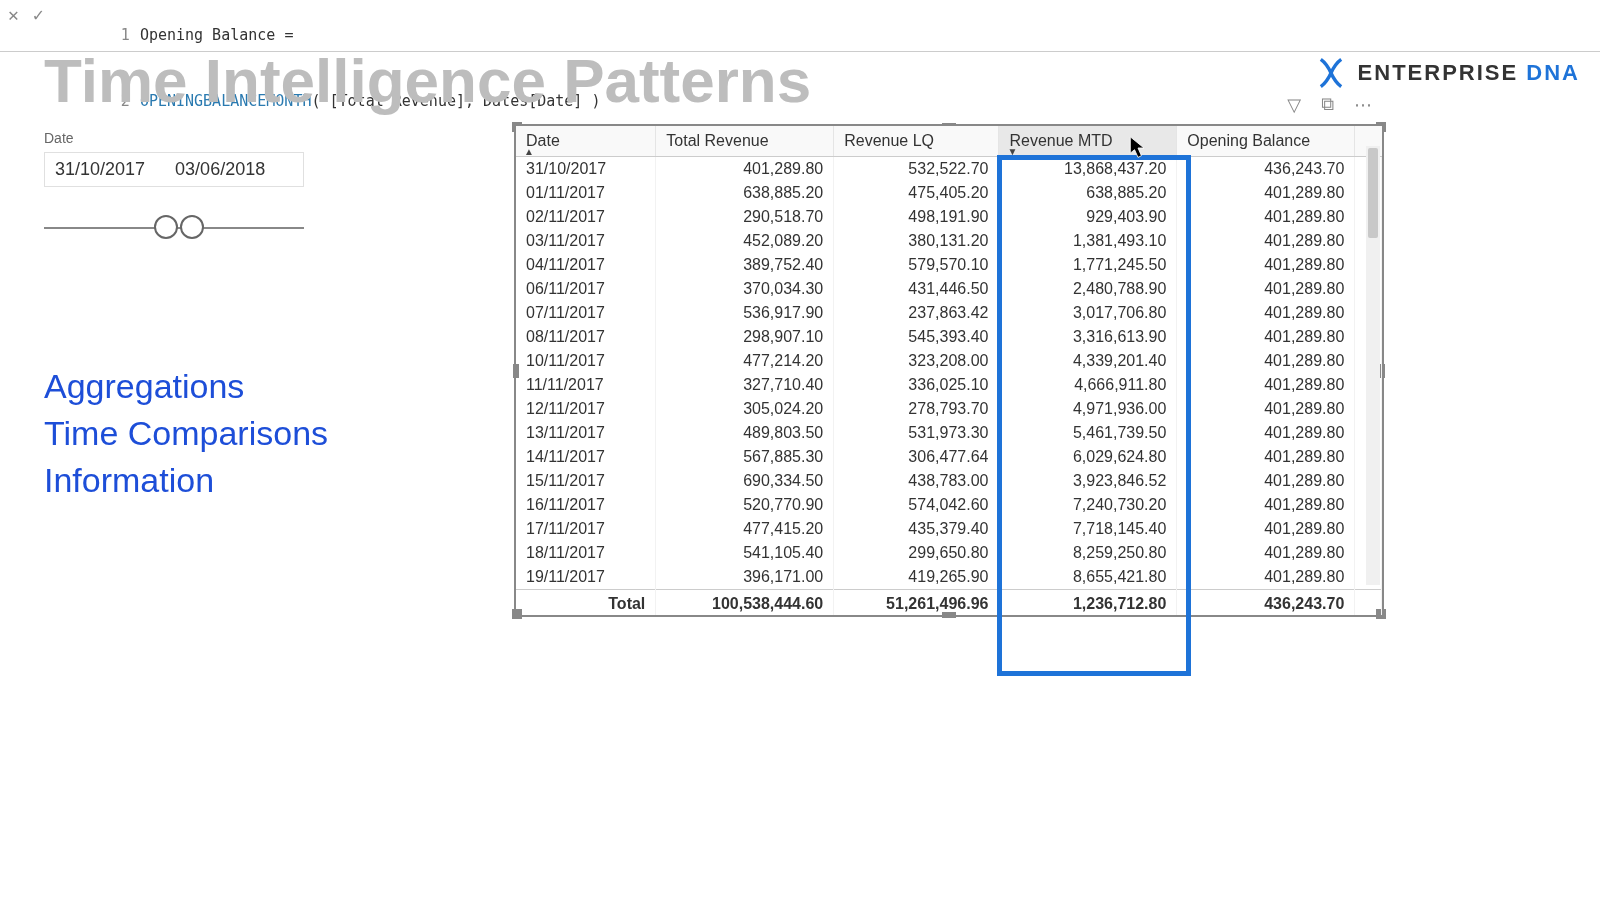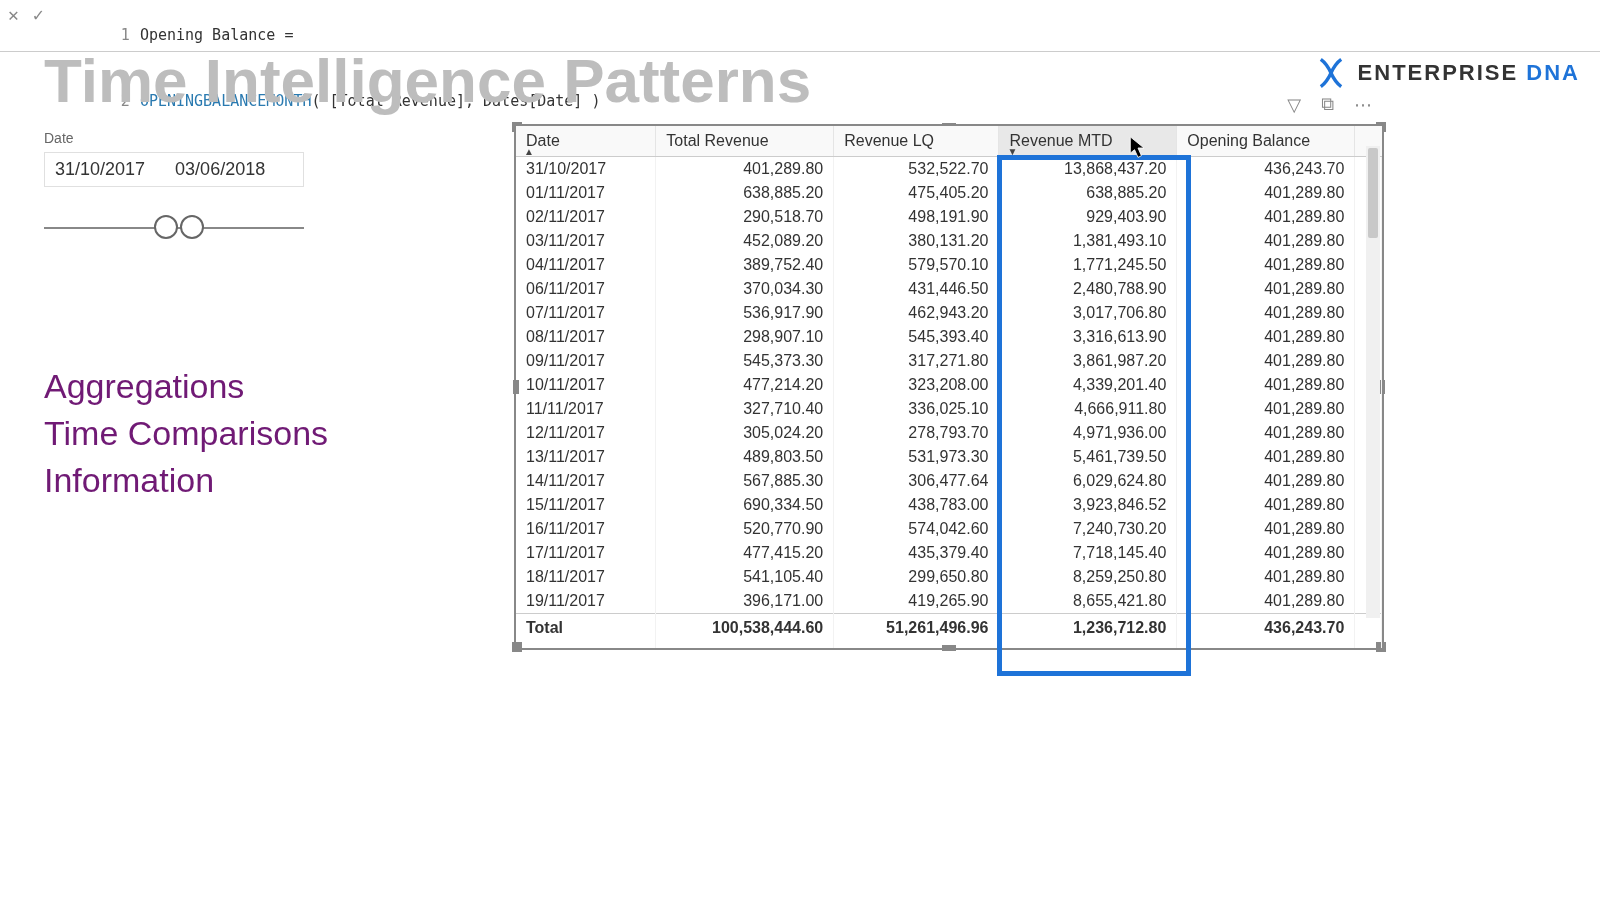--- a/index.html
+++ b/index.html
@@ -314,7 +314,7 @@
               <tr>
                 <td class="date">07/11/2017</td>
                 <td>536,917.90</td>
-                <td>462,943.20</td>
+                <td>237,863.42</td>
                 <td class="mtd-cell">3,017,706.80</td>
                 <td>401,289.80</td>
                 <td></td>

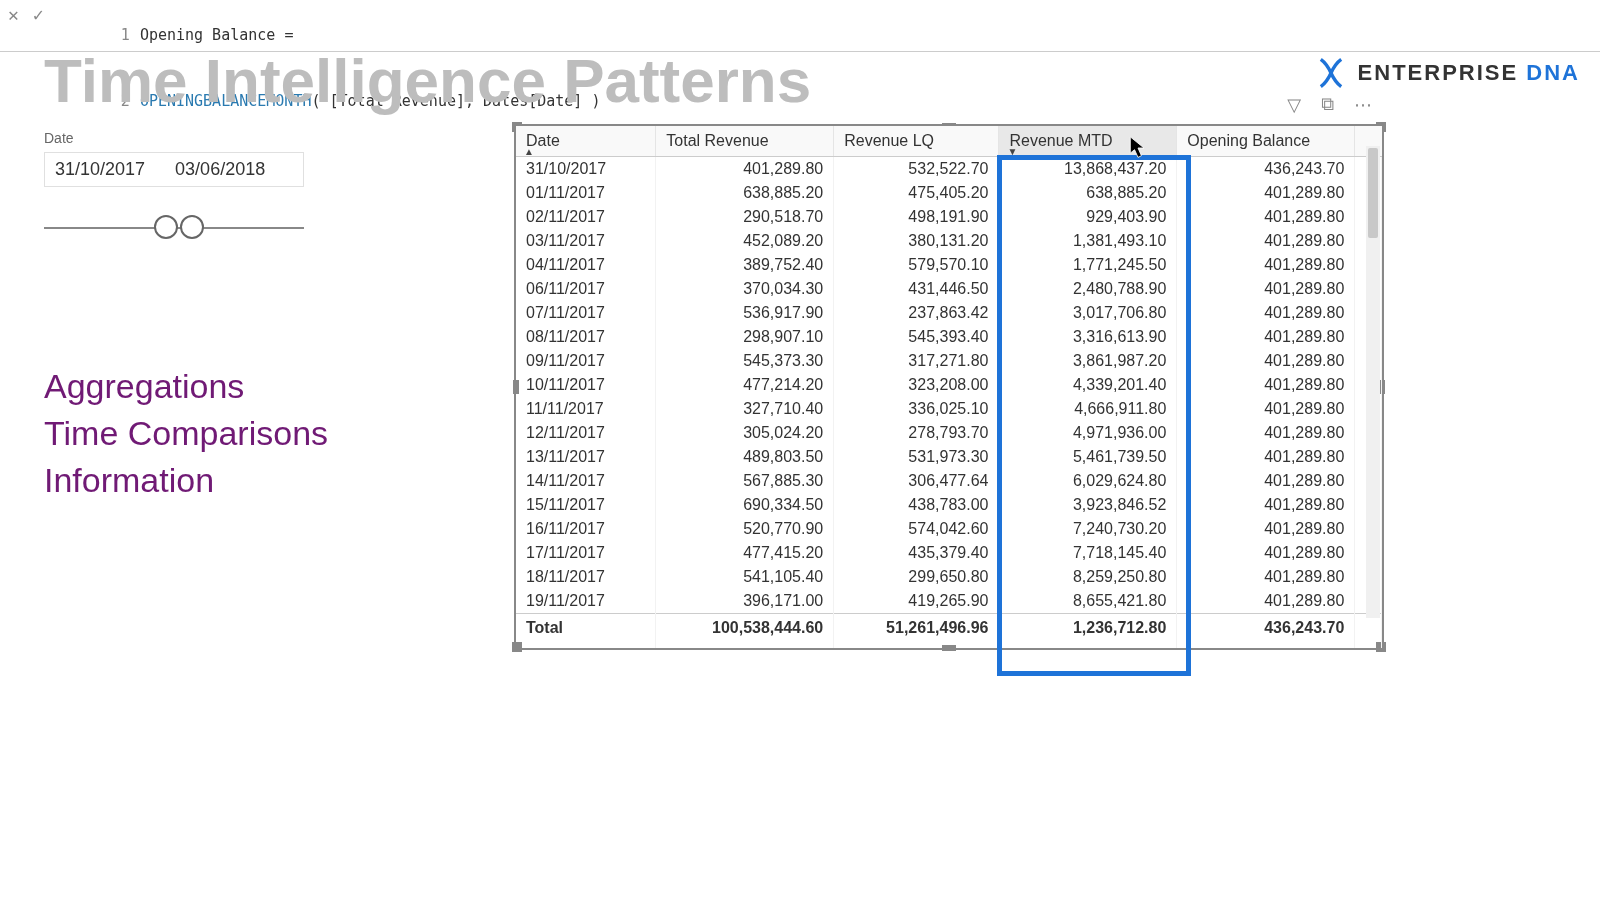--- a/index.html
+++ b/index.html
@@ -328,14 +328,6 @@
                 <td></td>
               </tr>
               <tr>
-                <td class="date">09/11/2017</td>
-                <td>545,373.30</td>
-                <td>317,271.80</td>
-                <td class="mtd-cell">3,861,987.20</td>
-                <td>401,289.80</td>
-                <td></td>
-              </tr>
-              <tr>
                 <td class="date">10/11/2017</td>
                 <td>477,214.20</td>
                 <td>323,208.00</td>

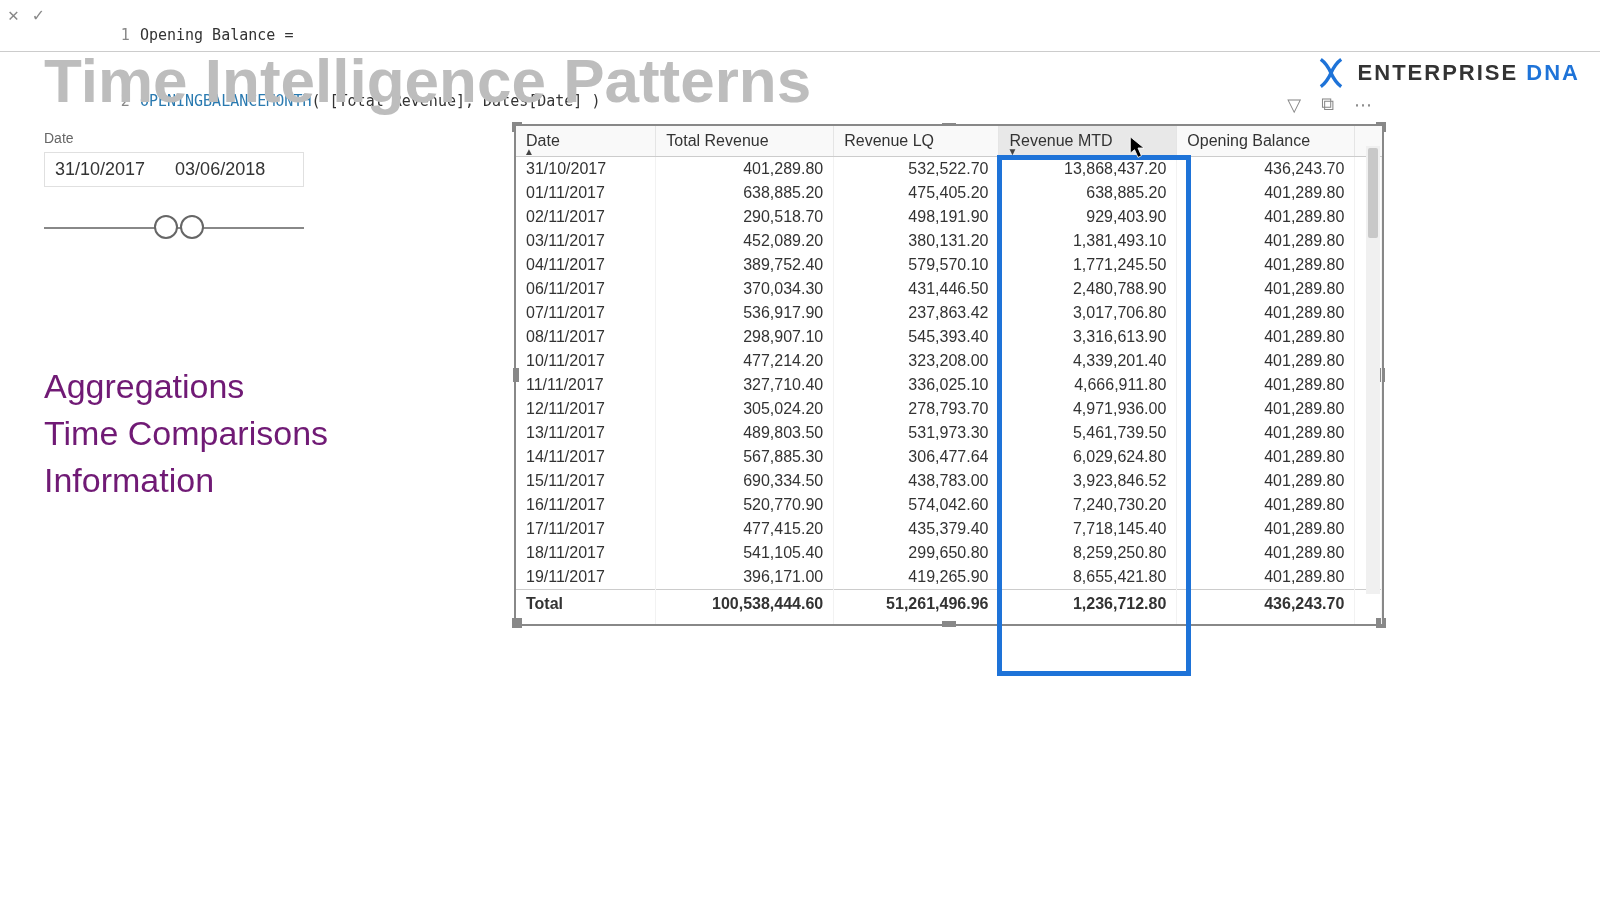--- a/index.html
+++ b/index.html
@@ -92,7 +92,7 @@
   .nav-buttons { margin-top: 120px; }
   .nav-buttons div {
     font-size: 34px;
-    color:#701a75;
+    color:#1d4ed8;
     margin-bottom: 8px;
   }
 

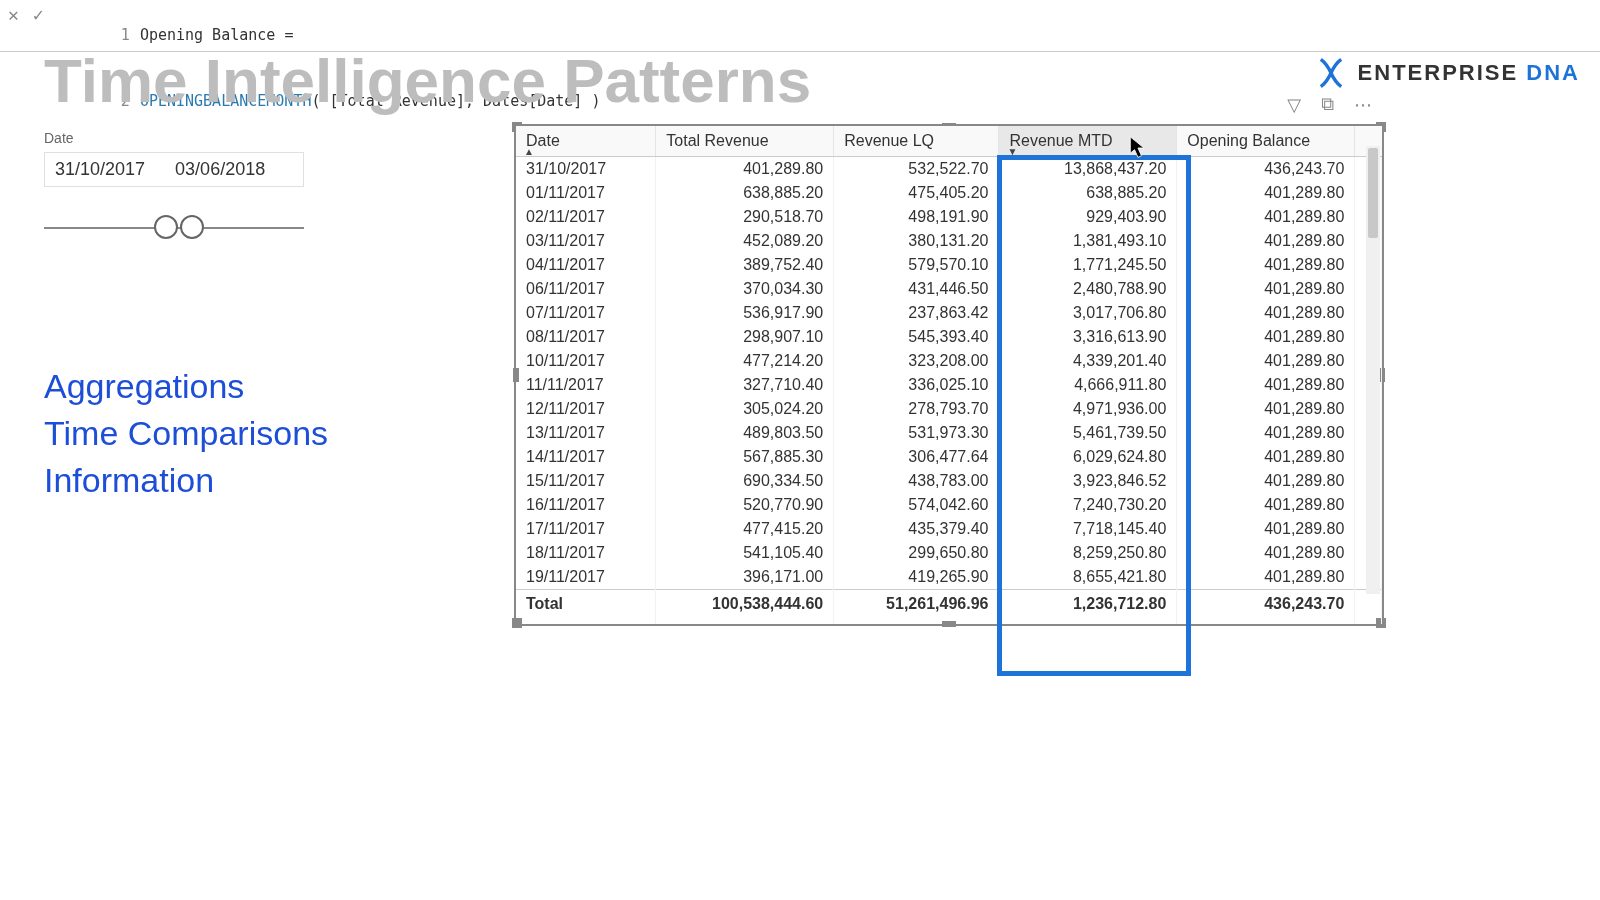--- a/index.html
+++ b/index.html
@@ -145,7 +145,7 @@
   table.grid tr.total td {
     font-weight:700;
     border-top:1px solid #ccc;
-    padding-top:5px; padding-bottom:11px;
+    padding-top:5px; padding-bottom:2px;text-align:right;
   }
   .col-date{width:110px;}
   .col-tr{width:140px;}

